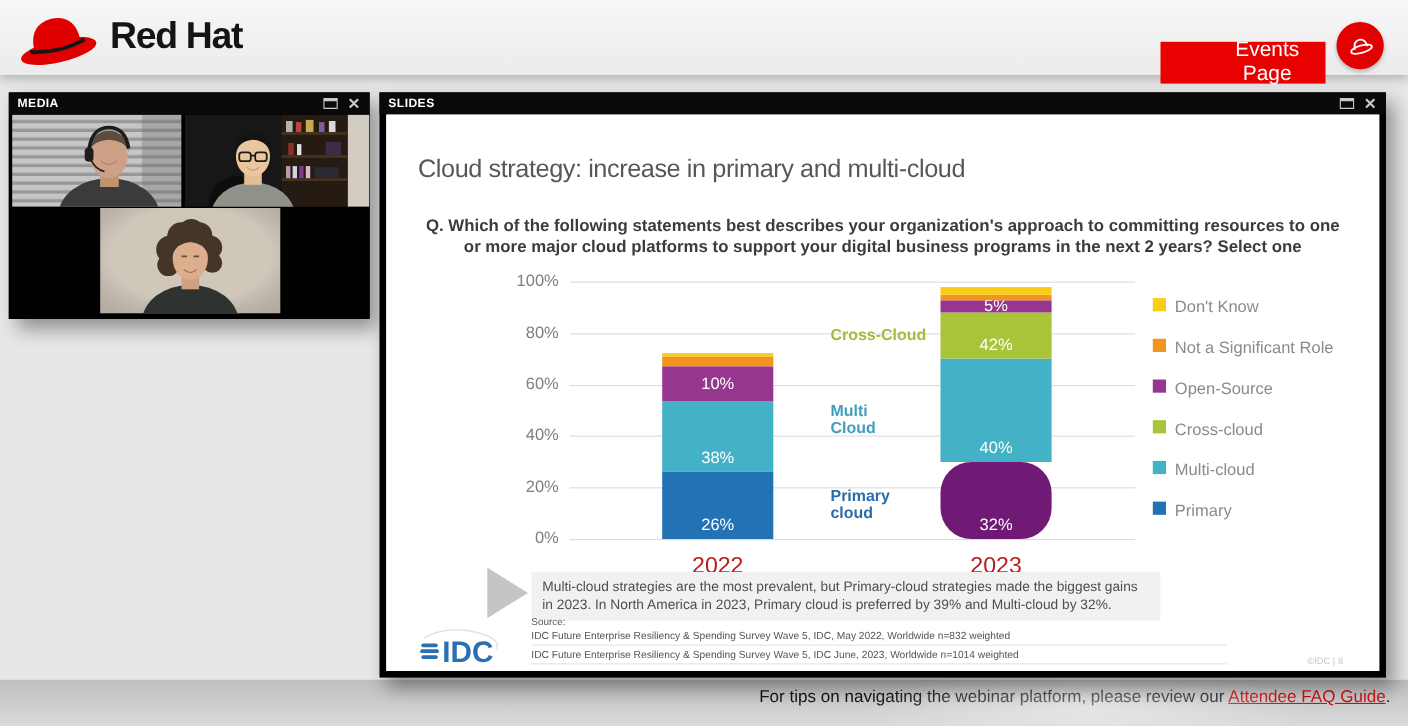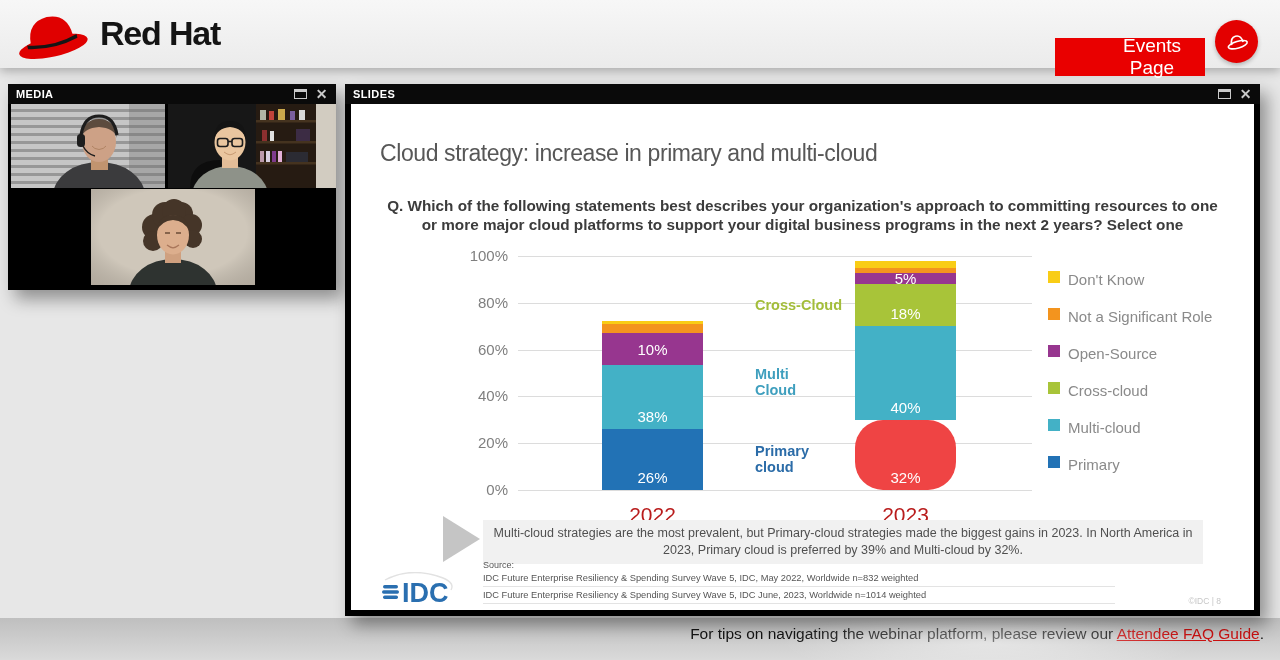--- a/index.html
+++ b/index.html
@@ -283,7 +283,7 @@
             <div class="seg-label low">40%</div>
           </div>
           <div class="seg" style="height: 42.12px; background: rgb(168, 196, 57);">
-            <div class="seg-label low">18%</div>
+            <div class="seg-label low">42%</div>
           </div>
           <div class="seg" style="height: 11.7px; background: rgb(151, 54, 143);">
             <div class="seg-label mid">5%</div>

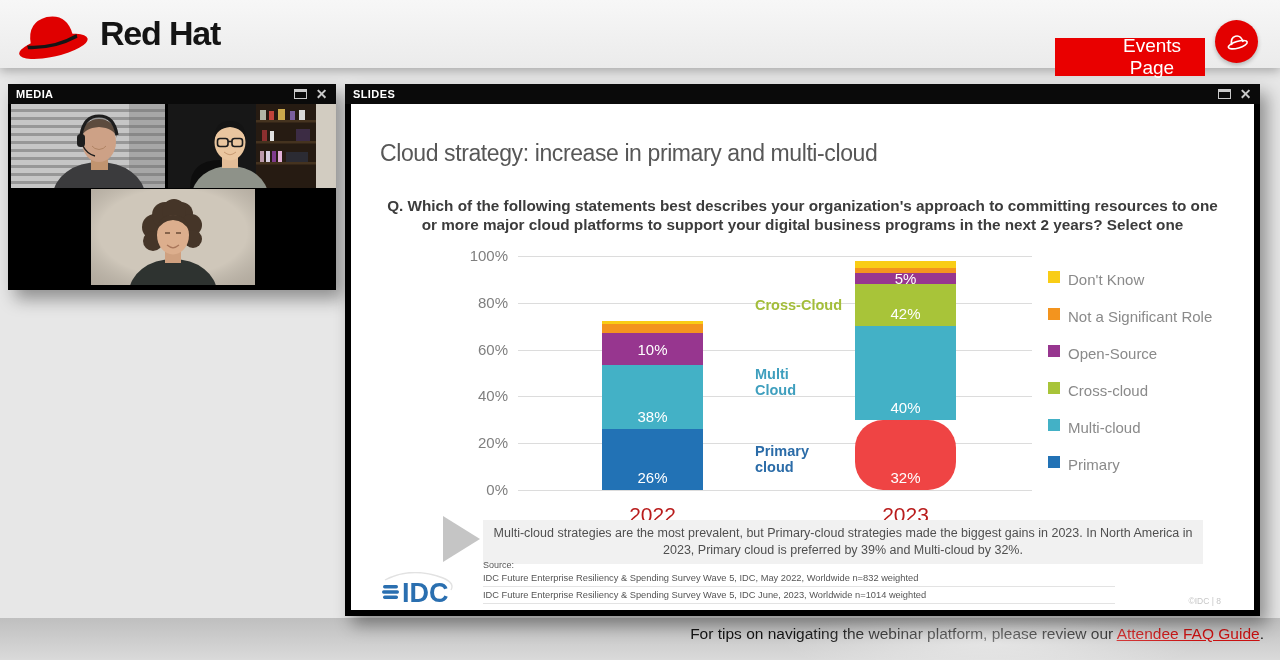--- a/index.html
+++ b/index.html
@@ -276,7 +276,7 @@
         </div>
         <div class="cat-label cat-0">2022</div>
         <div class="bar bar-1">
-          <div class="seg" style="height: 70px; background: #ef4444; border-radius: 28px;">
+          <div class="seg" style="height: 70px; background: #701a75; border-radius: 28px;">
             <div class="seg-label low">32%</div>
           </div>
           <div class="seg" style="height: 93.6px; background: rgb(67, 177, 198);">

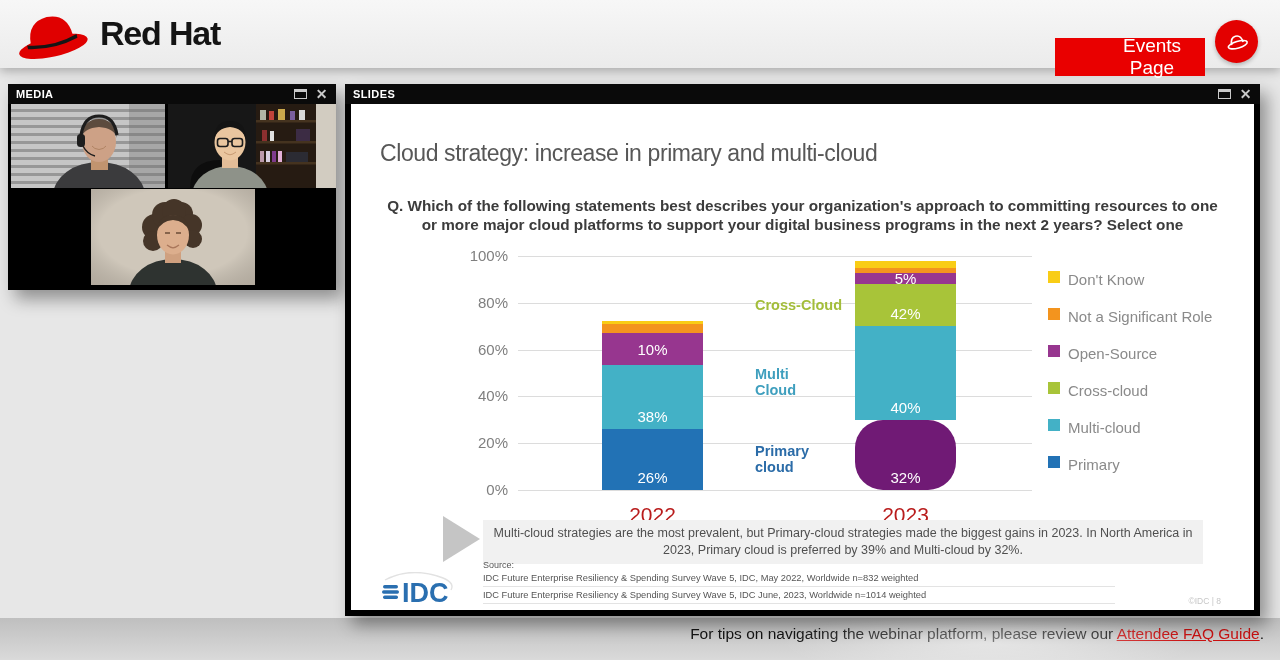--- a/index.html
+++ b/index.html
@@ -90,8 +90,8 @@
     border-left:37px solid #c5c5c5;
   }
   .note-box {
-    position:absolute; left:132px; top:416px; width:720px; background:#f1f1f1;
-    padding:5px 10px 6px 10px; font-size:12.5px; color:#4f4f4f; line-height:1.33;text-align:center;
+    position:absolute; left:132px; top:416px; width:572px; background:#f1f1f1;
+    padding:5px 10px 6px 10px; font-size:12.5px; color:#4f4f4f; line-height:1.33;
   }
   .source-label { position:absolute; left:132px; top:456px; font-size:9px; color:#555; }
   .source-row {

